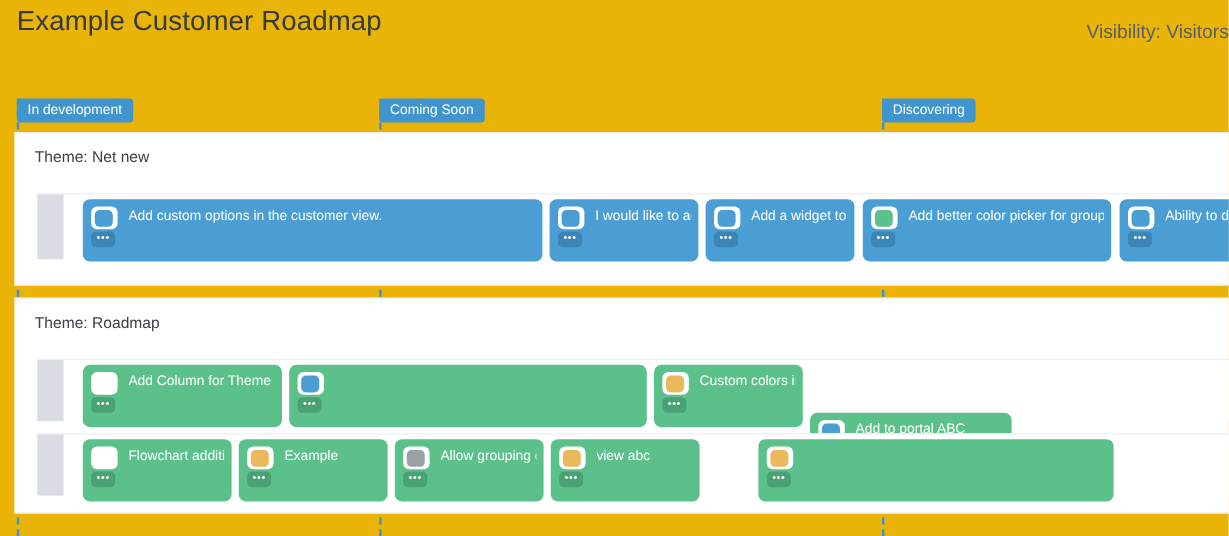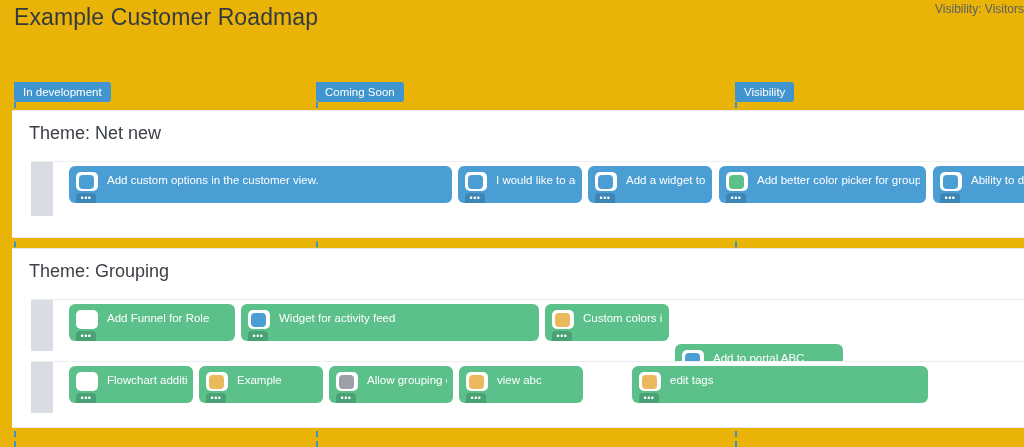--- a/index.html
+++ b/index.html
@@ -20,8 +20,8 @@
     letter-spacing: .1px; white-space: nowrap;
   }
   .visibility {
-    position: absolute; right: 0px; top: 2px;
-    font-size: 12px; color: #5a6068; white-space: nowrap;
+    position: absolute; right: 0px; top: 19px;
+    font-size: 16px; color: #5a6068; white-space: nowrap;
   }
 
   

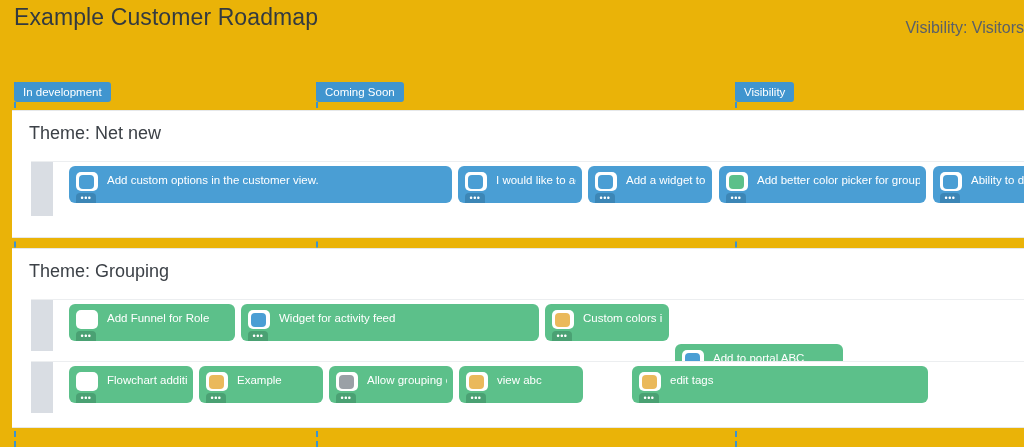--- a/index.html
+++ b/index.html
@@ -114,7 +114,7 @@
   <div id="phases">
       <div class="phase" style="left: 14px;">In development</div>
       <div class="phase" style="left: 316px;">Coming Soon</div>
-      <div class="phase" style="left: 735px;">Visibility</div>
+      <div class="phase" style="left: 735px;">Discovering</div>
     </div>
   <div id="sections">
       <div class="section" style="top: 110px; height: 128px;">

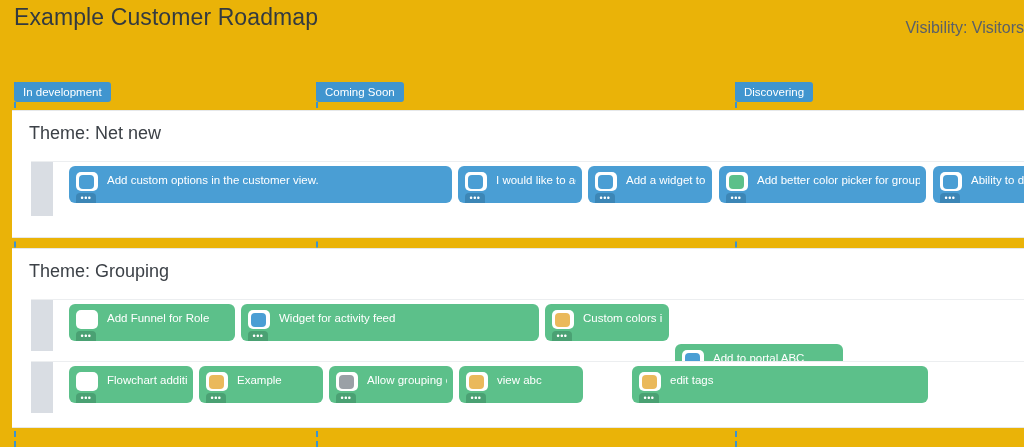--- a/index.html
+++ b/index.html
@@ -48,7 +48,7 @@
   }
   .section-title {
     position: absolute; left: 17px; top: 12px;
-    font-size: 18px; color: #3c4147; white-space: nowrap;
+    font-size: 13px; color: #3c4147; white-space: nowrap;
   }
 
   

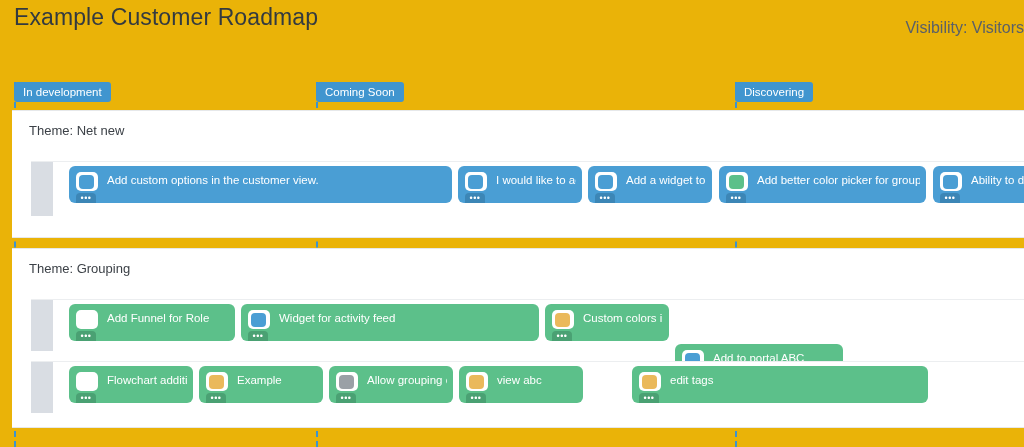--- a/index.html
+++ b/index.html
@@ -64,7 +64,7 @@
 
   
   .card {
-    position: absolute; height: 37px;
+    position: absolute; height: 52px;
     border-radius: 6px;
     overflow: hidden;
   }

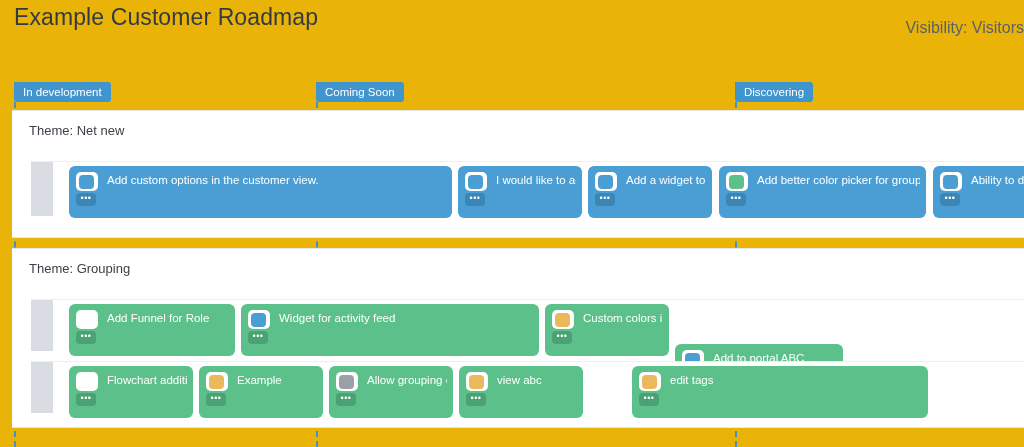--- a/index.html
+++ b/index.html
@@ -159,7 +159,7 @@
         </div>
       </div>
       <div class="section" style="top: 248px; height: 180px;">
-        <div class="section-title">Theme: Grouping</div>
+        <div class="section-title">Theme: Roadmap</div>
         <div class="lane" style="top: 50px; height: 52px;">
           <div class="lane-handle"></div>
           <div class="card green" style="left: 38px; width: 166px; top: 4px;">

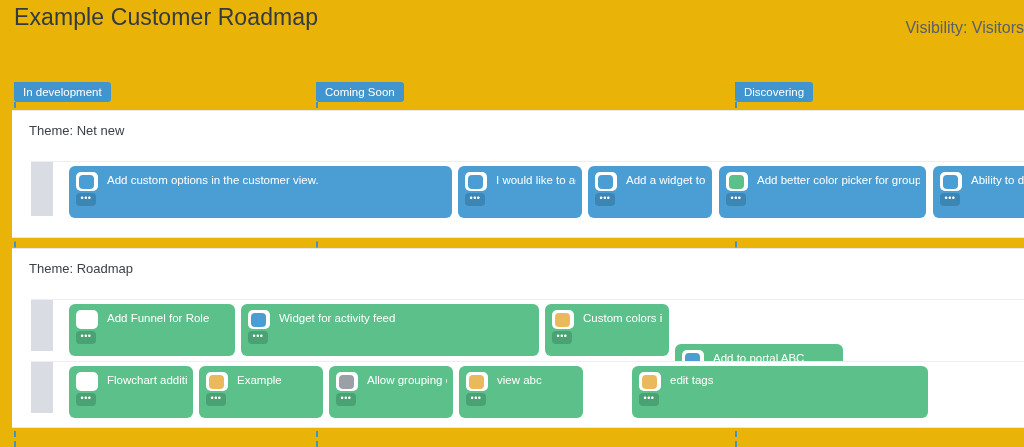--- a/index.html
+++ b/index.html
@@ -166,7 +166,7 @@
             <div class="card-icon">
               <i style="background: rgb(255, 255, 255);"></i>
             </div>
-            <div class="card-title">Add Funnel for Role</div>
+            <div class="card-title">Add Column for Theme</div>
             <div class="card-menu">•••</div>
           </div>
           <div class="card green" style="left: 210px; width: 298px; top: 4px;">

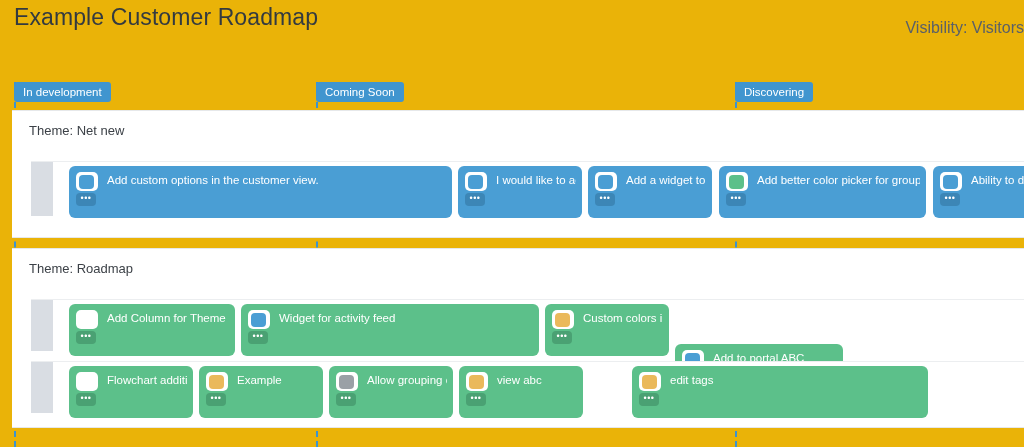--- a/index.html
+++ b/index.html
@@ -173,7 +173,6 @@
             <div class="card-icon">
               <i style="background: rgb(74, 158, 212);"></i>
             </div>
-            <div class="card-title">Widget for activity feed</div>
             <div class="card-menu">•••</div>
           </div>
           <div class="card green" style="left: 514px; width: 124px; top: 4px;">

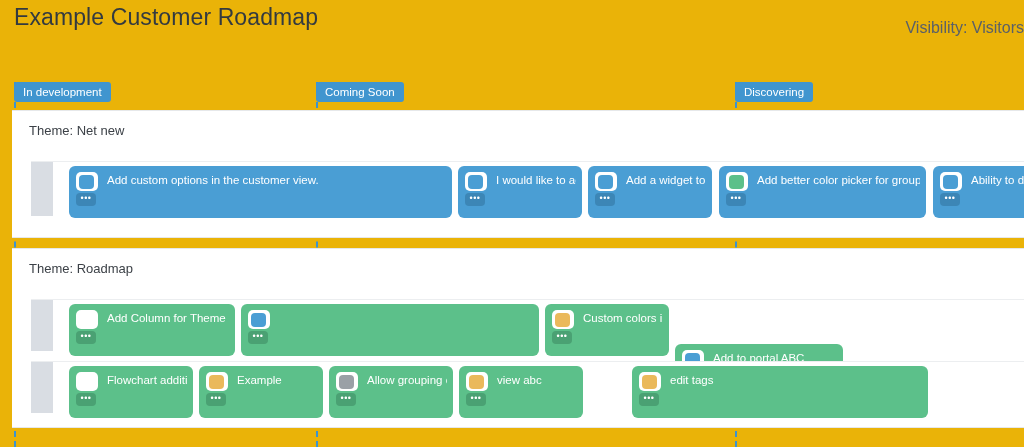--- a/index.html
+++ b/index.html
@@ -224,7 +224,6 @@
             <div class="card-icon">
               <i style="background: rgb(234, 185, 91);"></i>
             </div>
-            <div class="card-title">edit tags</div>
             <div class="card-menu">•••</div>
           </div>
         </div>

